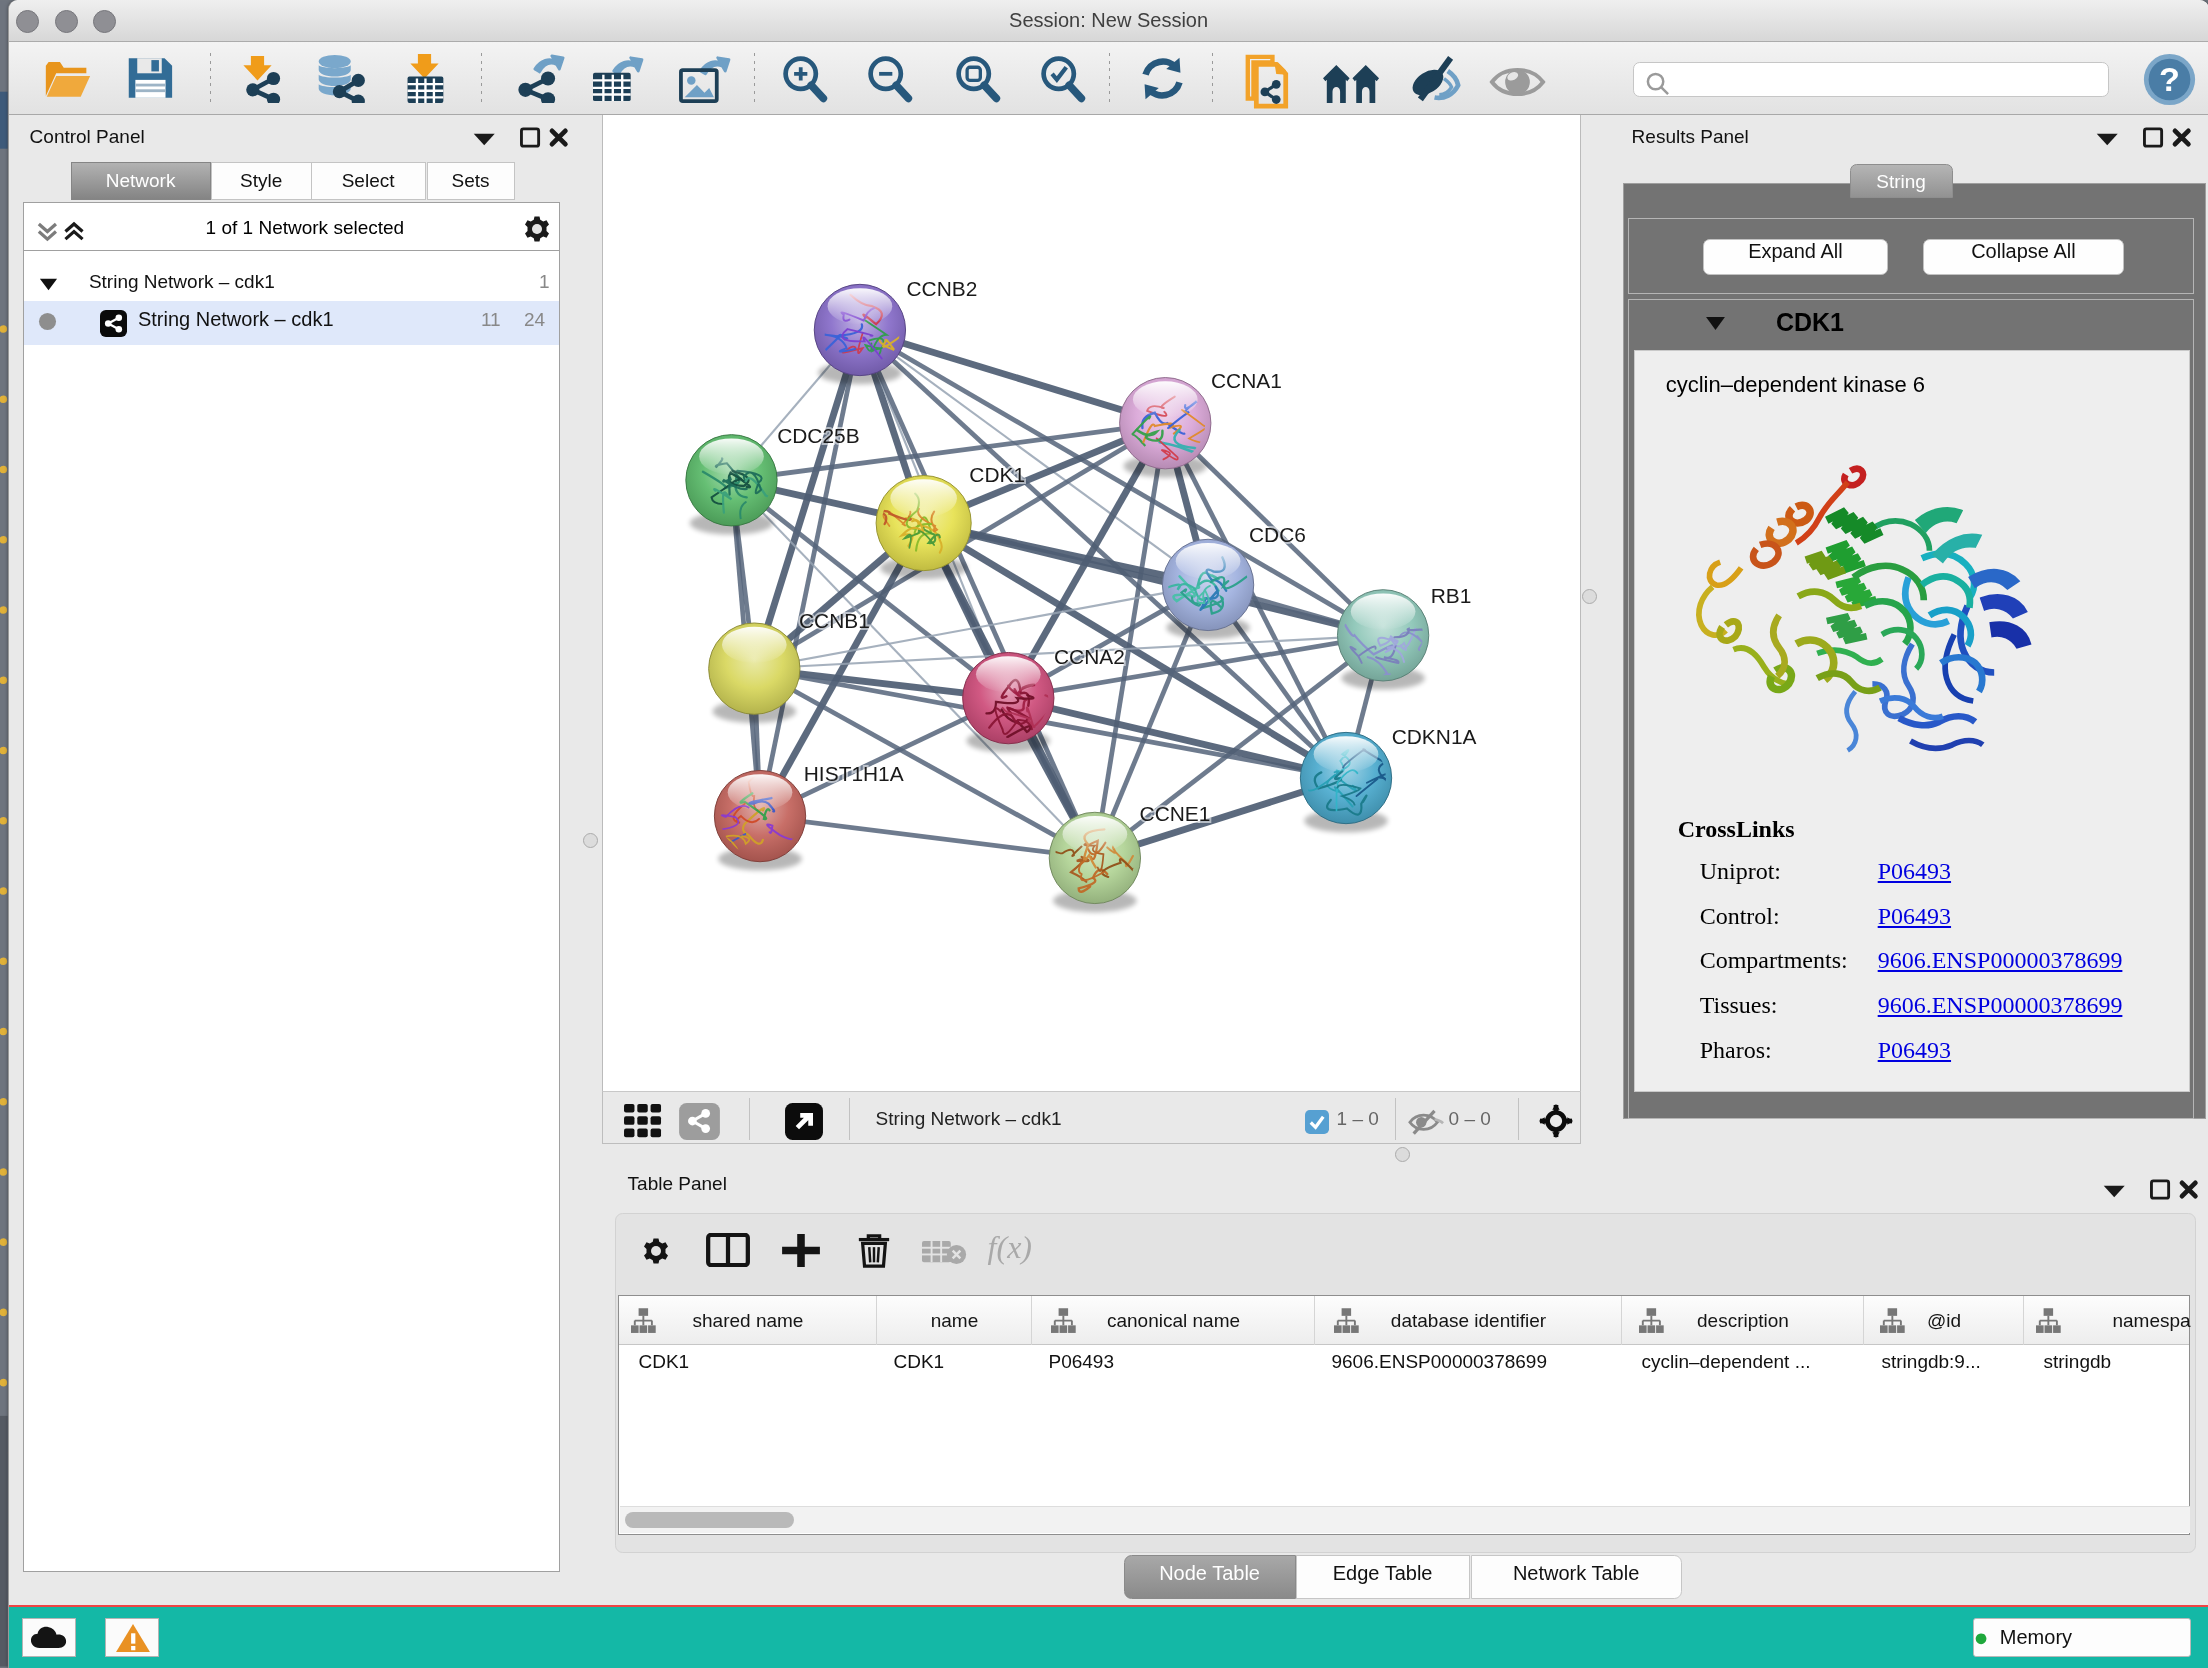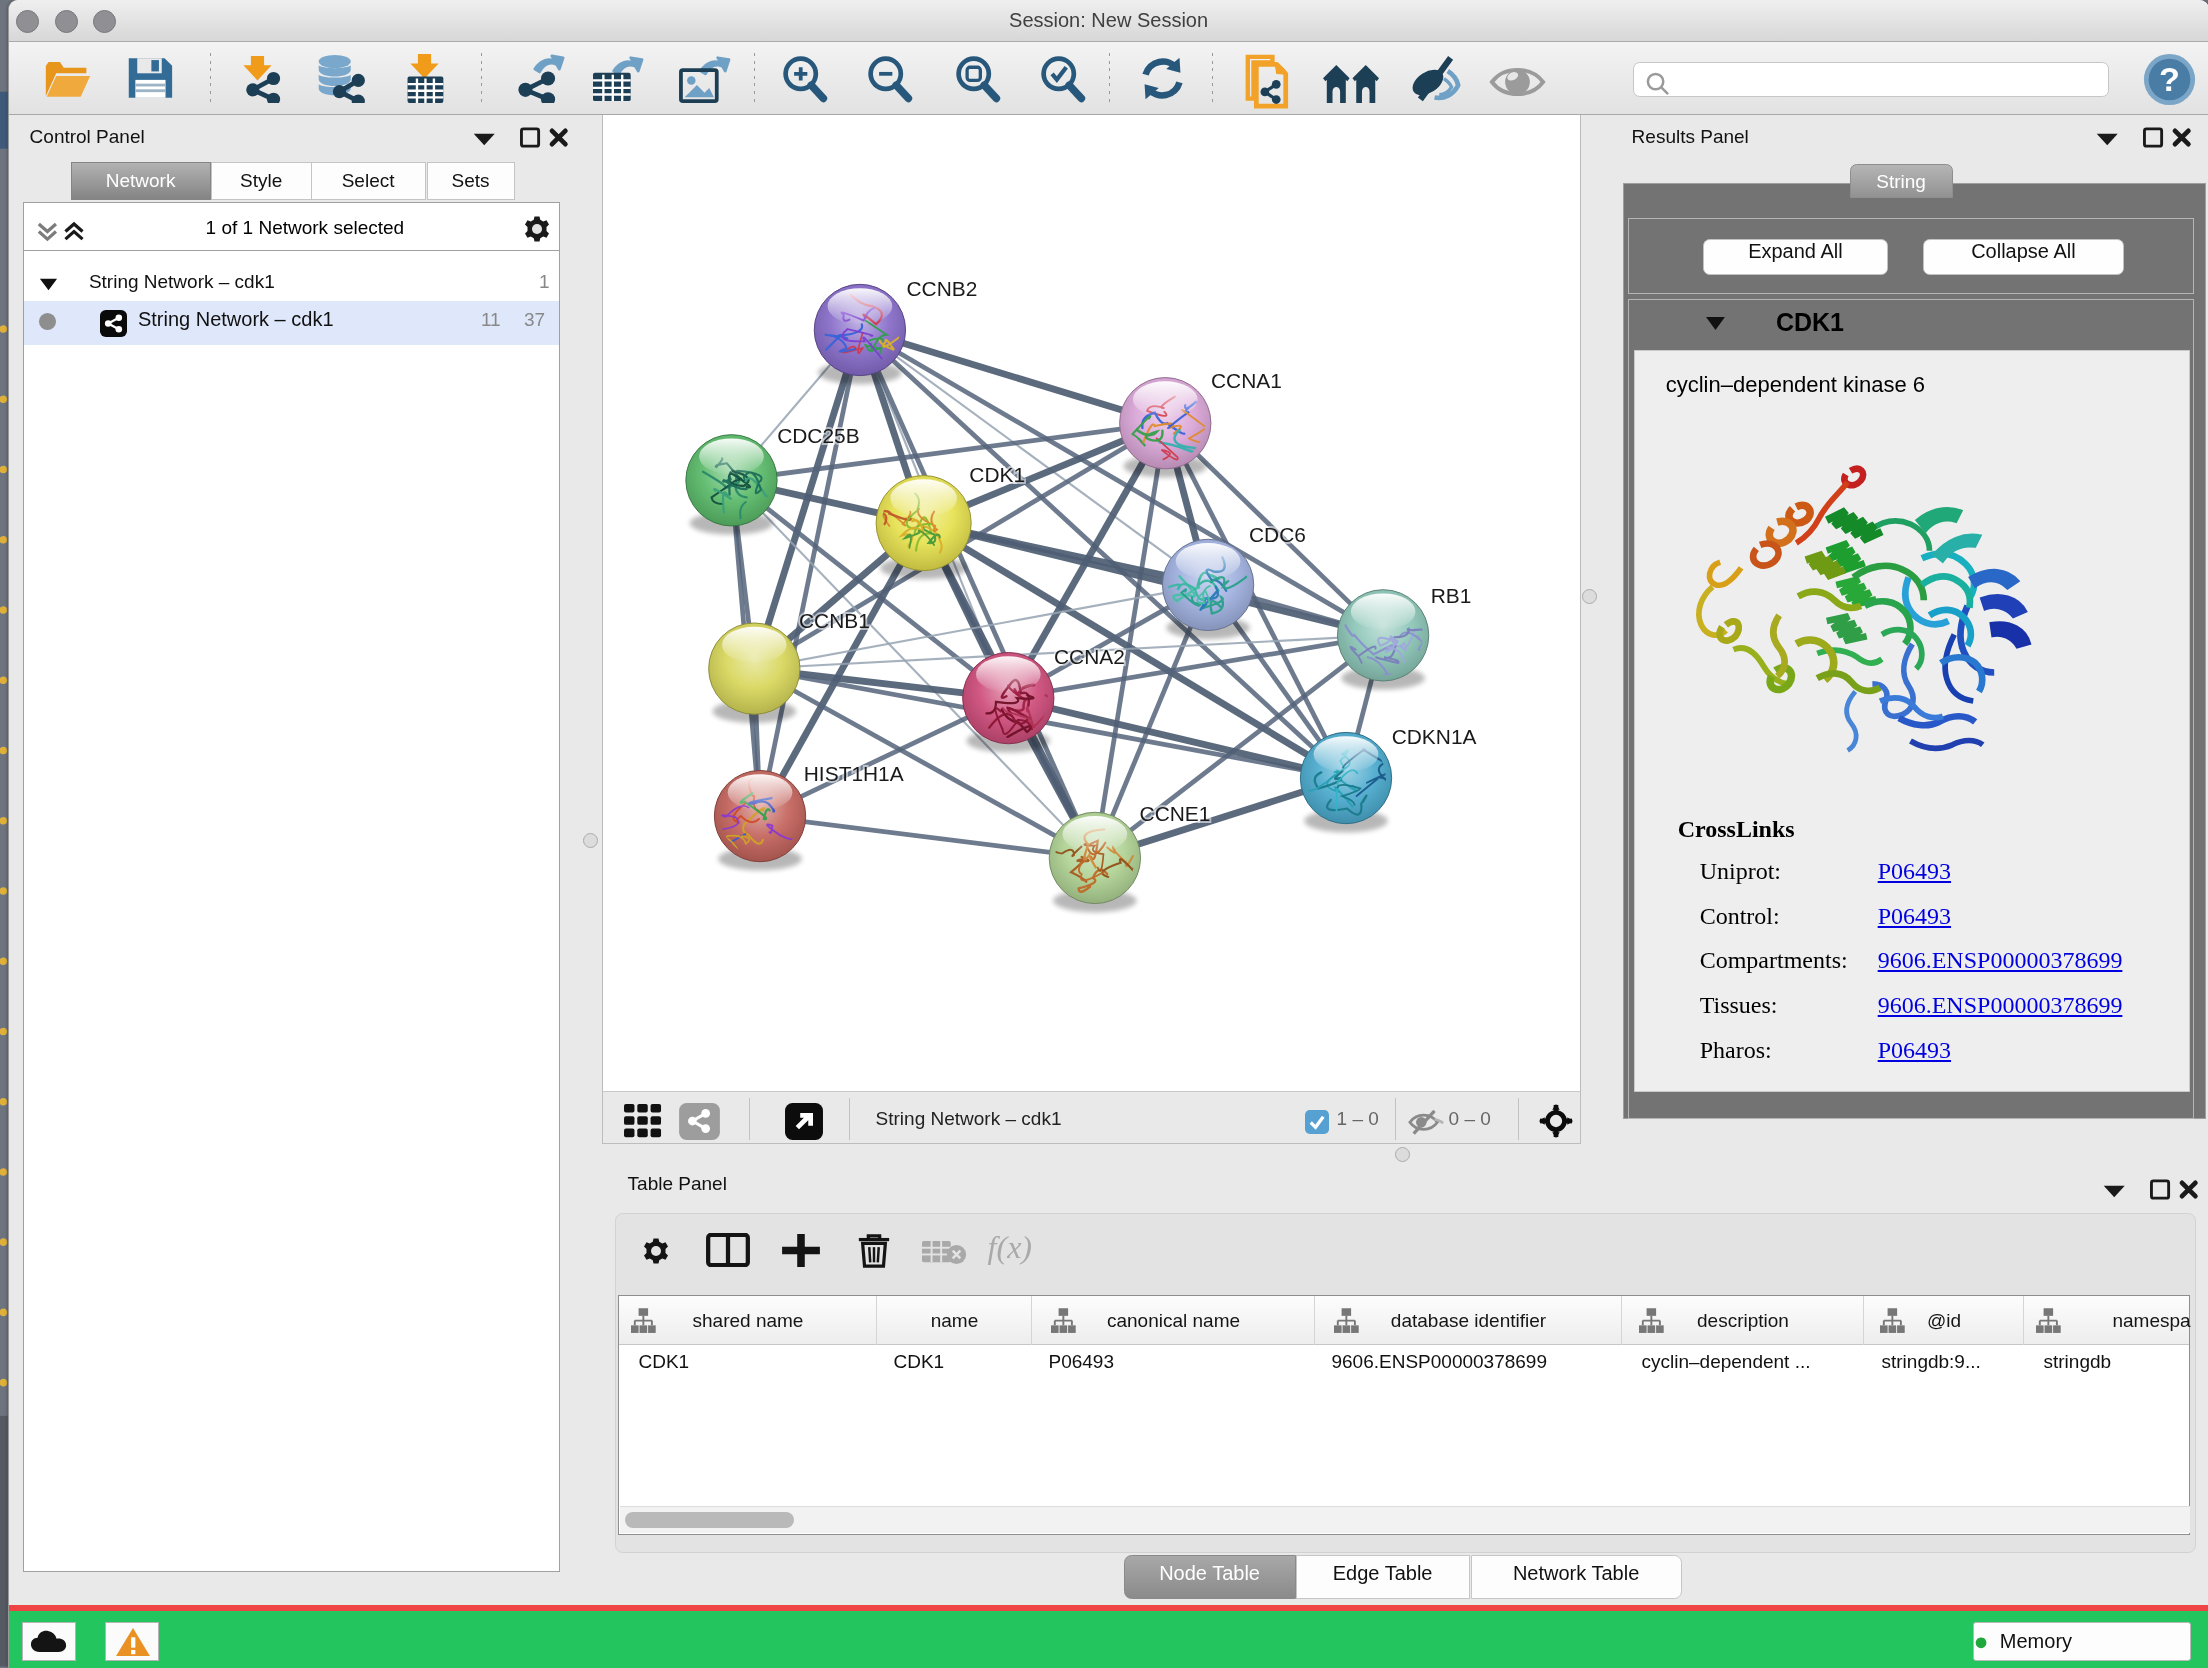--- a/index.html
+++ b/index.html
@@ -336,7 +336,7 @@
             </svg>
           <span class="abs" style="left:114px;top:6.7px;font-size:20px">String Network – cdk1</span>
           <span class="abs" style="left:457px;top:7.6px;color:#888">11</span>
-          <span class="abs" style="left:500px;top:7.6px;color:#888">37</span>
+          <span class="abs" style="left:500px;top:7.6px;color:#888">24</span>
         </div>
       </div>
     </div>

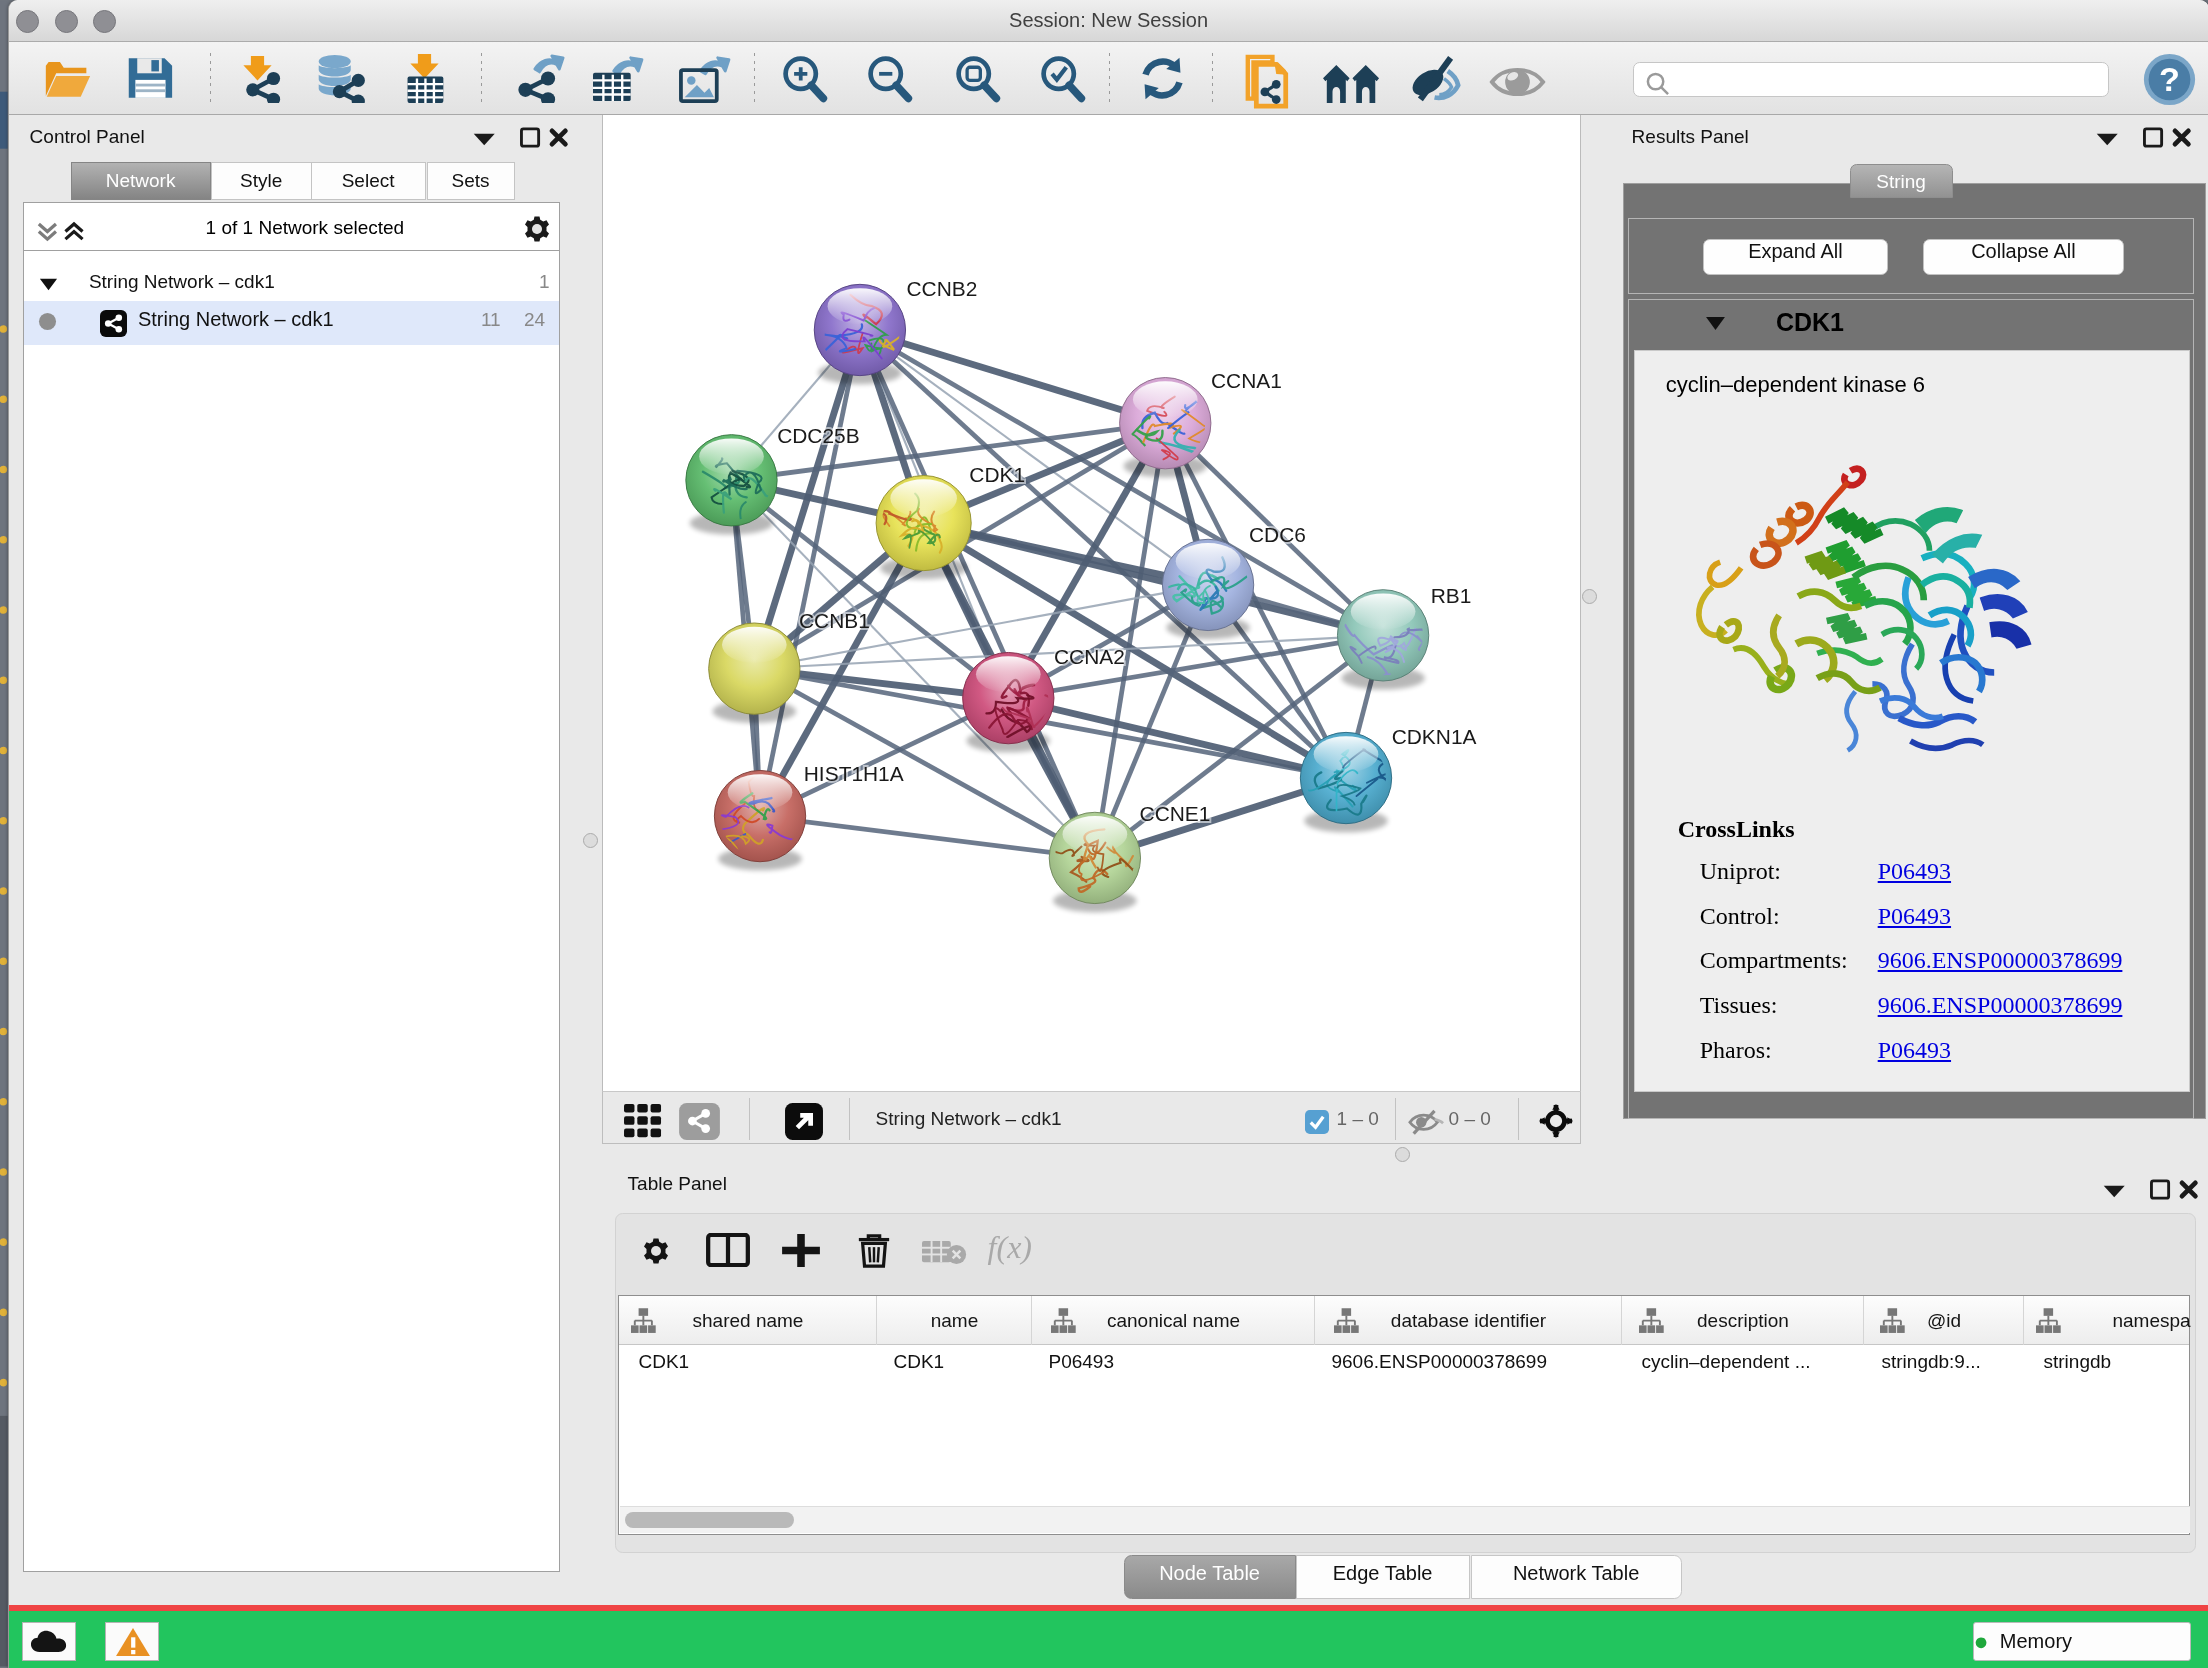--- a/index.html
+++ b/index.html
@@ -55,7 +55,7 @@
 #tpthumb { position:absolute; left:4.8px; top:4.8px; width:169px; height:16px; background:#b9b9b9; border-radius:8.6px; }
 .btab { position:absolute; top:399px; height:44px; background:#fdfdfd; border:1px solid #c6c6c6; font-size:20px; text-align:center; line-height:35px; color:#111; }
 
-#statusbar { position:absolute; left:0; top:1605px; width:100%; height:63px; background:#22c55e; border-top:6px solid #ef4444; }
+#statusbar { position:absolute; left:0; top:1605px; width:100%; height:63px; background:#14b8a6; border-top:2px solid #ef4444; }
 .sbtn { position:absolute; top:10.5px; height:39px; background:#fbfbfb; border:1px solid #b4b4b4; }
 #memorybtn { position:absolute; left:1964px; top:10.5px; width:218px; height:39px; background:#fdfdfd; border:1px solid #b9b9b9; border-radius:2.9px; font-size:20px; line-height:37px; color:#111; }
 </style>

